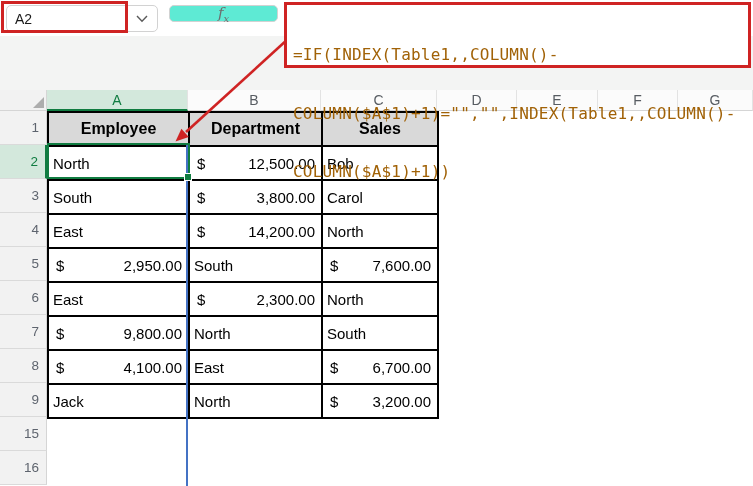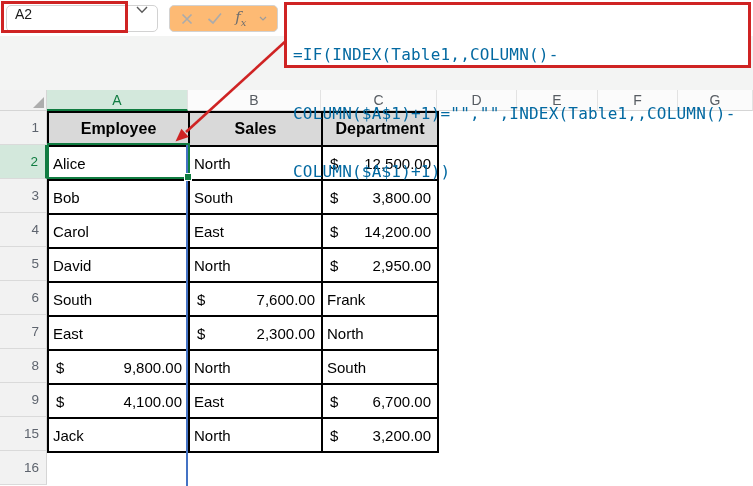--- a/index.html
+++ b/index.html
@@ -9,7 +9,7 @@
 
   
   .namebox{position:absolute;left:6px;top:5px;width:152px;height:27px;background:#fff;
-           border:1px solid #D2D2D2;border-radius:5px;display:flex;z-index:3;box-sizing:border-box;}
+           border:1px solid #D2D2D2;border-radius:5px;display:flex;align-items:center;z-index:3;box-sizing:border-box;}
   .namebox-text{padding-left:8px;font-size:14px;color:#1a1a1a;flex:1;}
   .namebox svg{margin-right:9px;flex:none;}
   .name-red-rect{position:absolute;left:1px;top:1px;width:127px;height:32px;border:3px solid #CF2323;

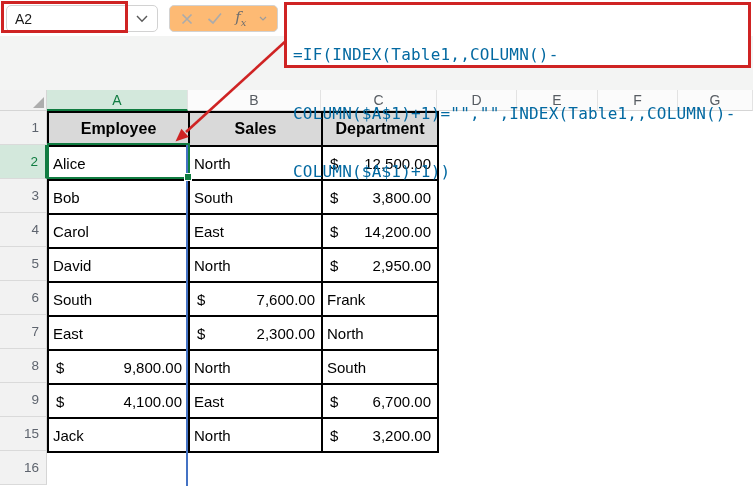--- a/index.html
+++ b/index.html
@@ -14,9 +14,9 @@
   .namebox svg{margin-right:9px;flex:none;}
   .name-red-rect{position:absolute;left:1px;top:1px;width:127px;height:32px;border:3px solid #CF2323;
                  box-sizing:border-box;z-index:21;}
-  .fxgroup{position:absolute;left:169px;top:5px;width:109px;height:27px;background:#fdba74;border:1px solid #D2D2D2;
+  .fxgroup{position:absolute;left:169px;top:5px;width:109px;height:17px;background:#5eead4;border:1px solid #D2D2D2;
            border-radius:5px;display:flex;align-items:center;justify-content:space-between;padding:0 10px;
-           z-index:3;box-sizing:border-box;}
+           z-index:3;box-sizing:border-box;flex-direction:column;}
   .fx-label{font-family:"DejaVu Serif",serif;font-style:italic;font-size:15px;color:#6E6E6E;line-height:1;}
   .fx-label sub{font-size:10px;}
 

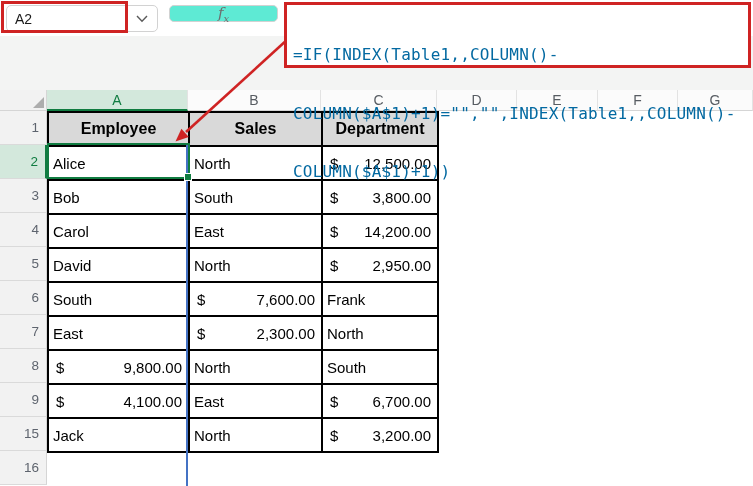--- a/index.html
+++ b/index.html
@@ -24,7 +24,7 @@
   .formula-box{position:absolute;left:284px;top:2px;width:467px;height:66px;box-sizing:border-box;
                border:3px solid #CF2323;background:#fff;z-index:20;padding:1px 6px;
                font-family:"DejaVu Sans Mono",monospace;font-size:16px;line-height:19.5px;
-               color:#0369a1;letter-spacing:0.2px;white-space:pre;}
+               color:#a16207;letter-spacing:0.2px;white-space:pre;}
   .arrow-svg{position:absolute;left:0;top:0;z-index:15;pointer-events:none;}
 
   

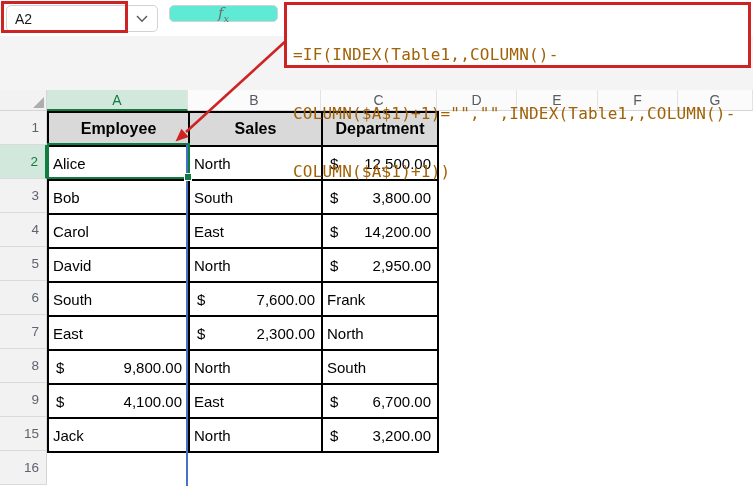--- a/index.html
+++ b/index.html
@@ -129,8 +129,8 @@
 
   <div class="tbl" id="dataTable">
     <div class="cell th">Employee</div>
+    <div class="cell th">Department</div>
     <div class="cell th">Sales</div>
-    <div class="cell th">Department</div>
   <div class="cell td">Alice</div>
       <div class="cell td">North</div>
       <div class="cell td sales">

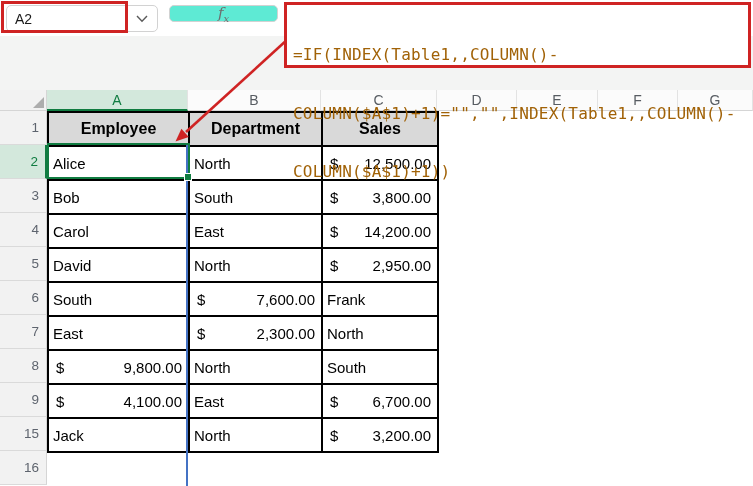--- a/index.html
+++ b/index.html
@@ -131,7 +131,6 @@
     <div class="cell th">Employee</div>
     <div class="cell th">Department</div>
     <div class="cell th">Sales</div>
-  <div class="cell td">Alice</div>
       <div class="cell td">North</div>
       <div class="cell td sales">
         <span>$</span>

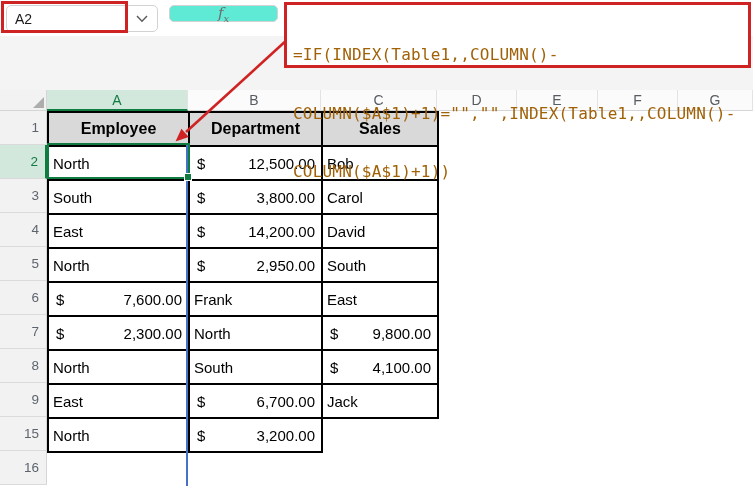--- a/index.html
+++ b/index.html
@@ -148,7 +148,6 @@
         <span>$</span>
         <span>14,200.00</span>
       </div>
-      <div class="cell td">David</div>
       <div class="cell td">North</div>
       <div class="cell td sales">
         <span>$</span>

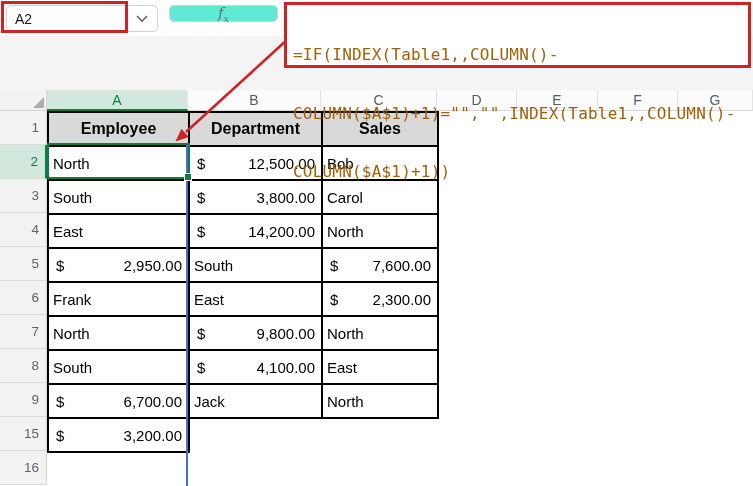--- a/index.html
+++ b/index.html
@@ -158,7 +158,6 @@
         <span>$</span>
         <span>7,600.00</span>
       </div>
-      <div class="cell td">Frank</div>
       <div class="cell td">East</div>
       <div class="cell td sales">
         <span>$</span>

